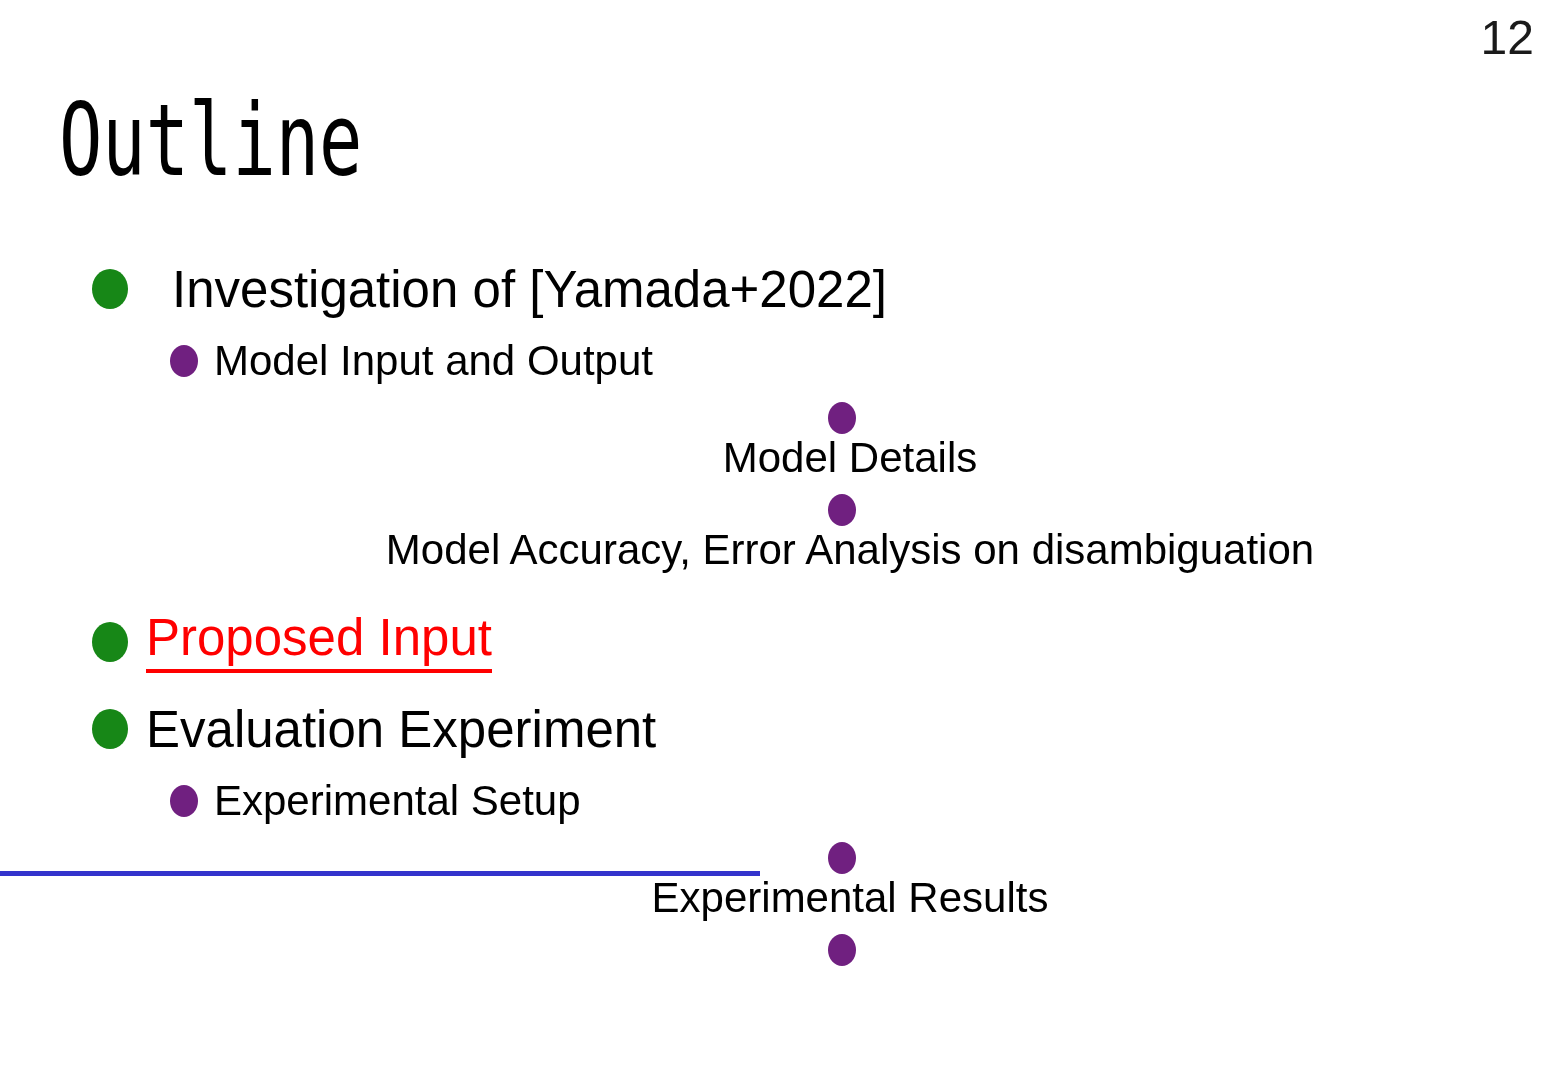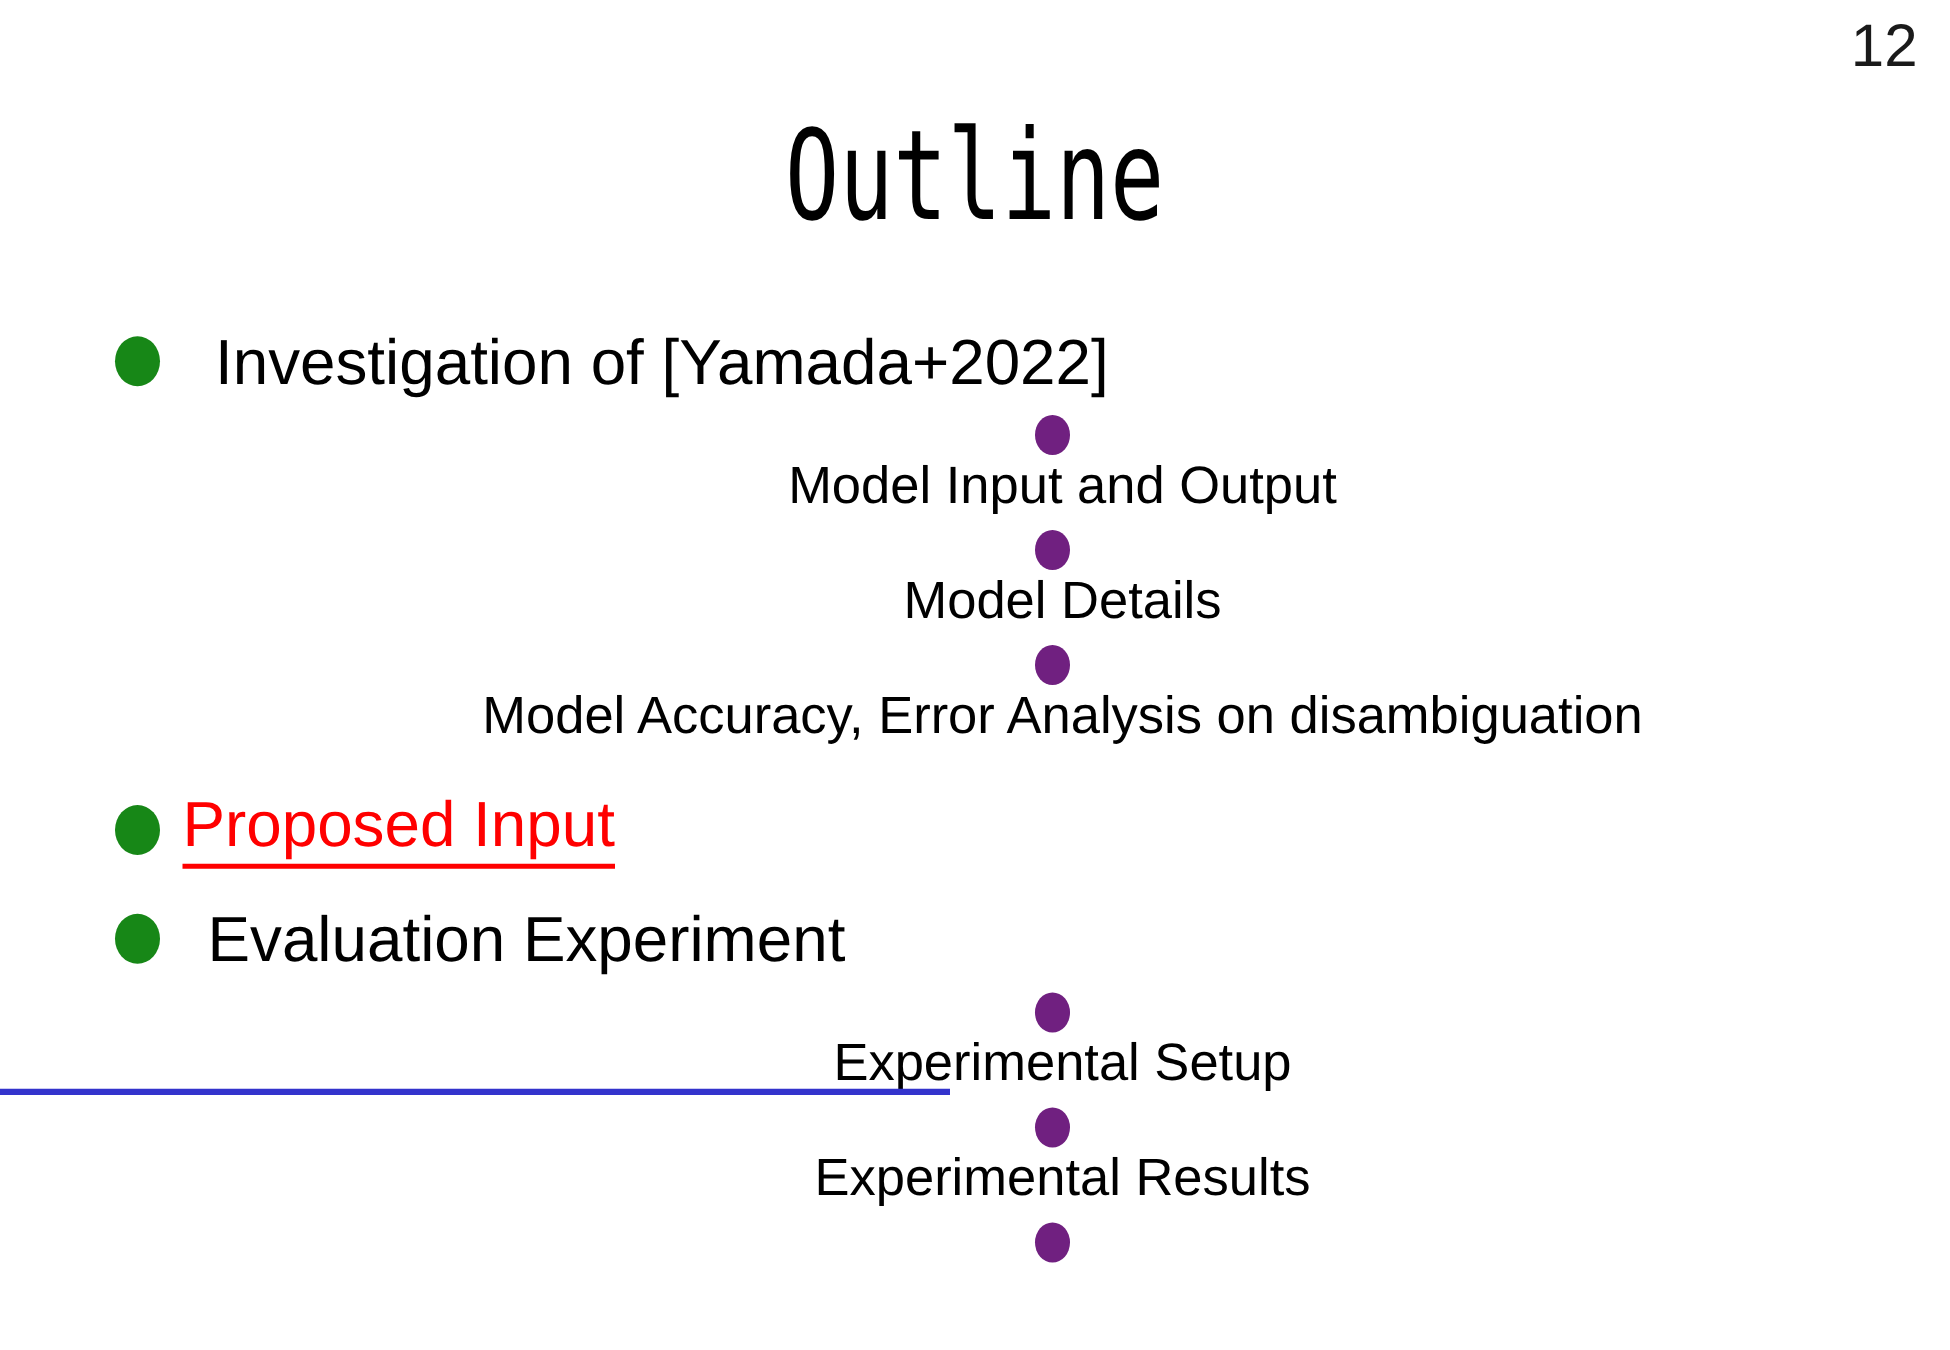--- a/index.html
+++ b/index.html
@@ -28,7 +28,7 @@
     left: 0;
     width: 100%;
     display: flex;
-    justify-content: center;
+    justify-content: flex-start;
   }
   .slide-title {
     font-family: "DejaVu Sans Mono", monospace;

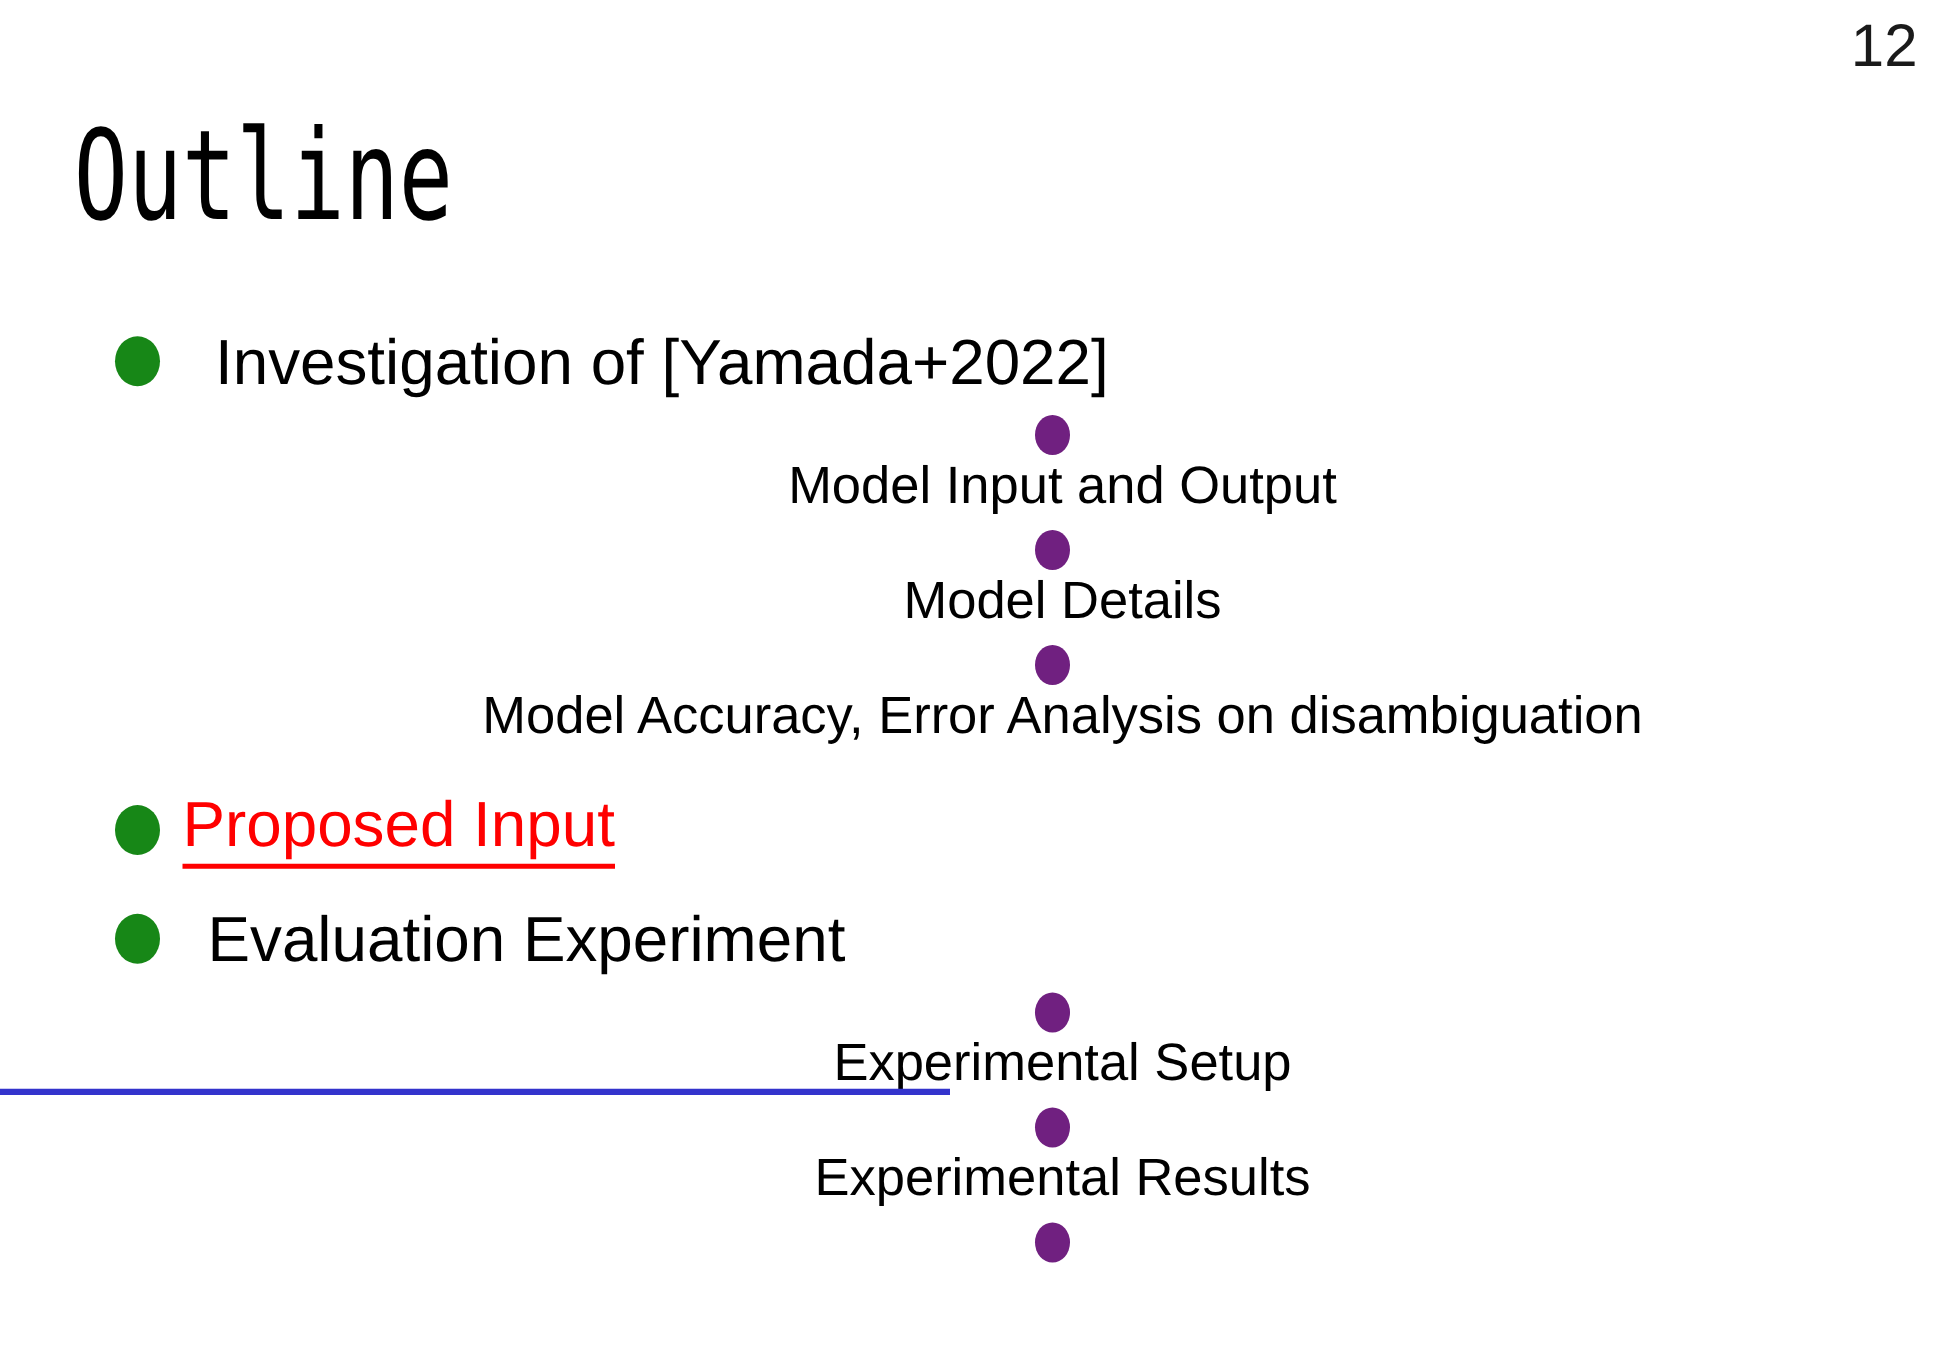--- a/index.html
+++ b/index.html
@@ -71,7 +71,7 @@
   }
 
   .row.first { margin-top: 0; gap: 26px; }
-  .row.sub-first { margin-top: 10px; flex-direction: column; }
+  .row.sub-first { margin-top: 10px; }
   .row.proposed { margin-top: 32px; min-height: 72px; }
   .row.evaluation { margin-top: 18px; gap: 20px; }
   .row.sub-gap { margin-top: 12px; flex-direction: column; }

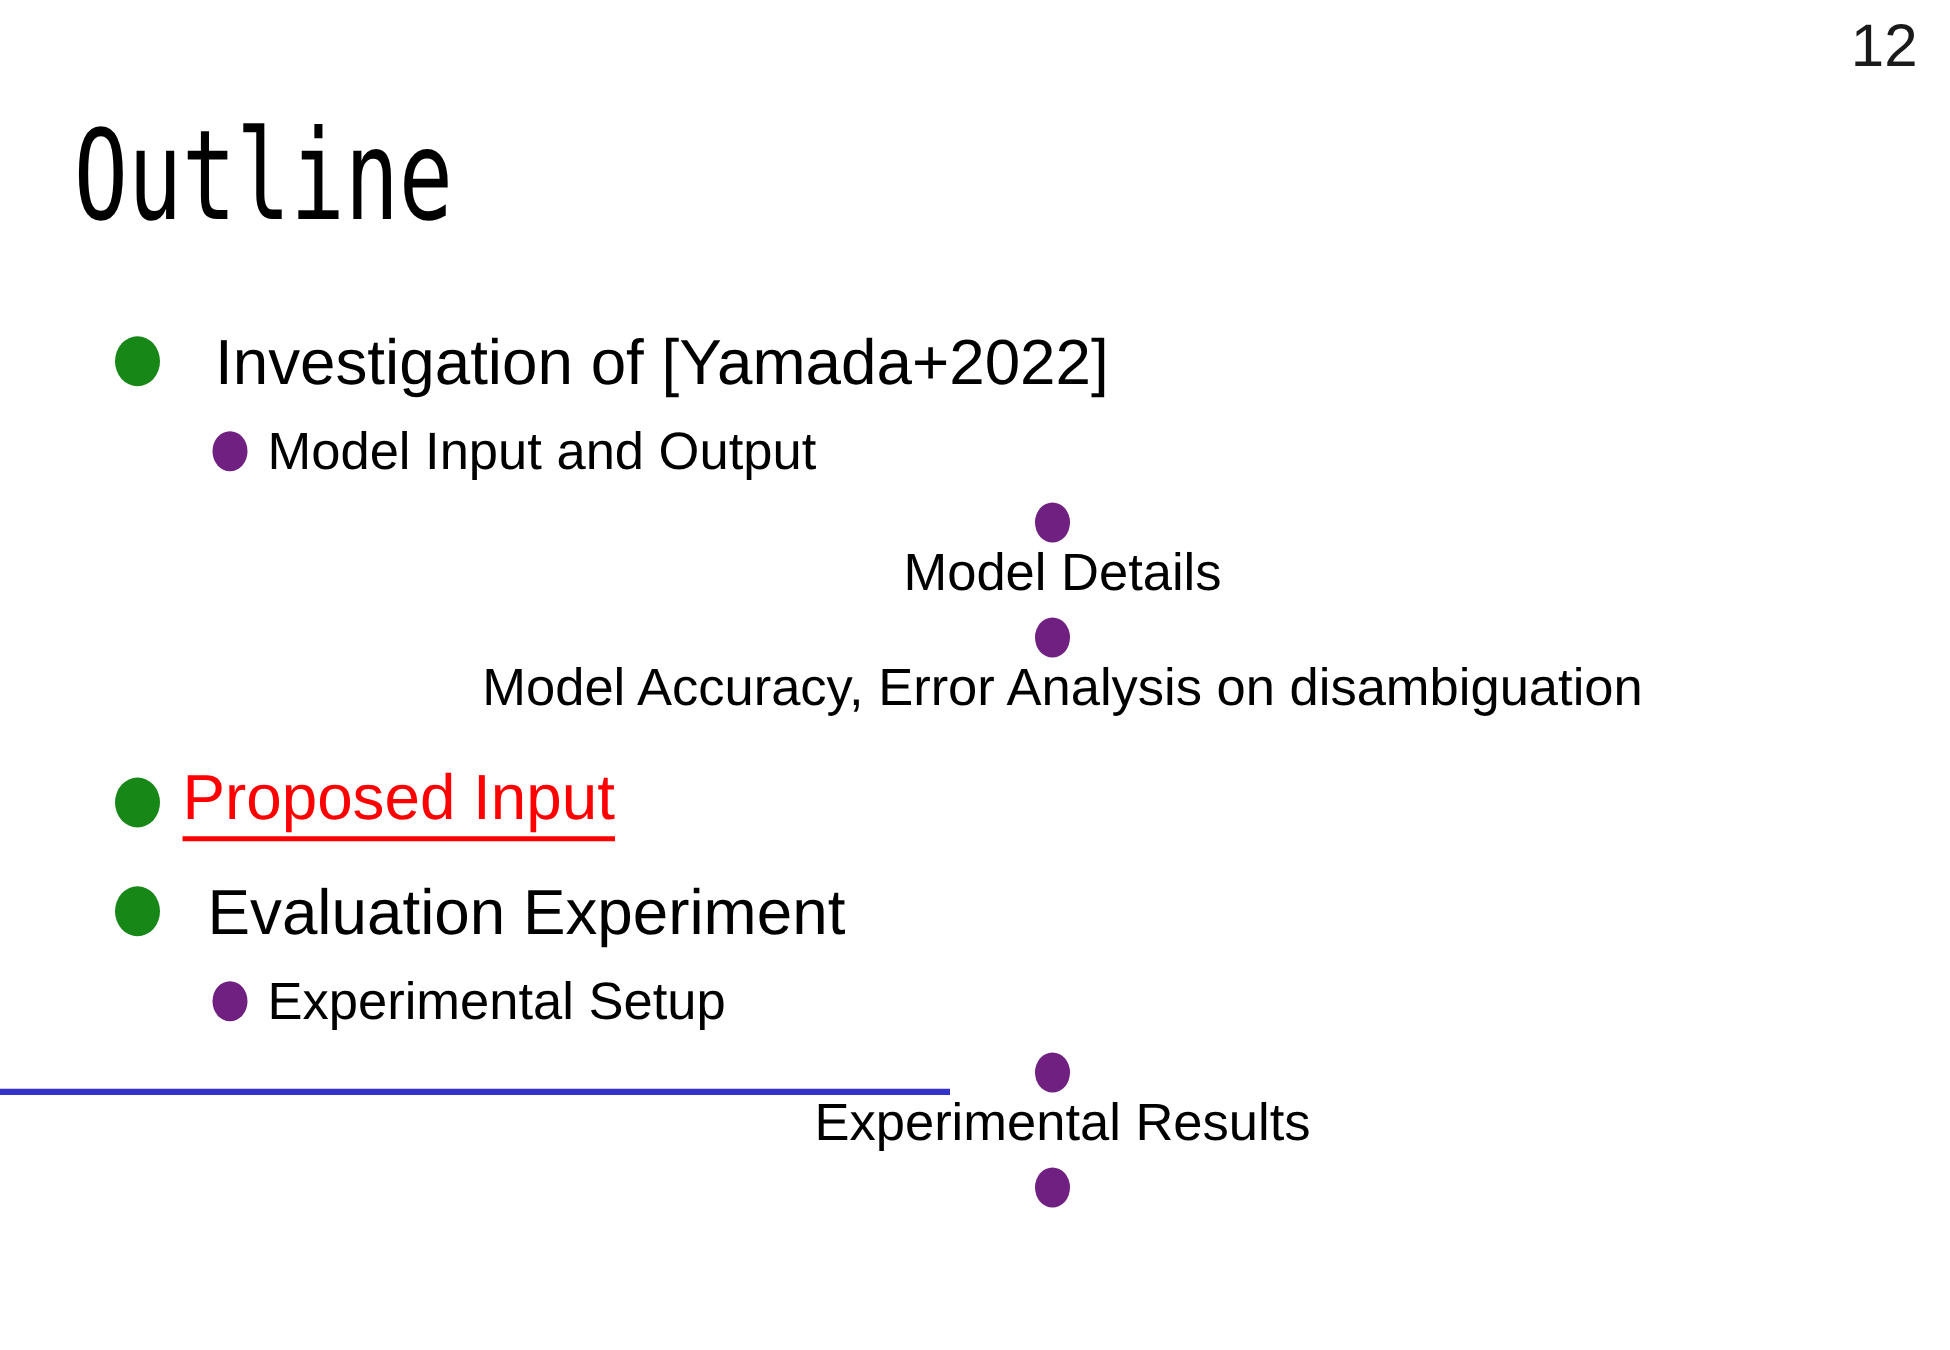--- a/index.html
+++ b/index.html
@@ -73,7 +73,7 @@
   .row.first { margin-top: 0; gap: 26px; }
   .row.sub-first { margin-top: 10px; }
   .row.proposed { margin-top: 32px; min-height: 72px; }
-  .row.evaluation { margin-top: 18px; gap: 20px; }
+  .row.evaluation { margin-top: 18px; }
   .row.sub-gap { margin-top: 12px; flex-direction: column; }
 
   .highlight-link {

